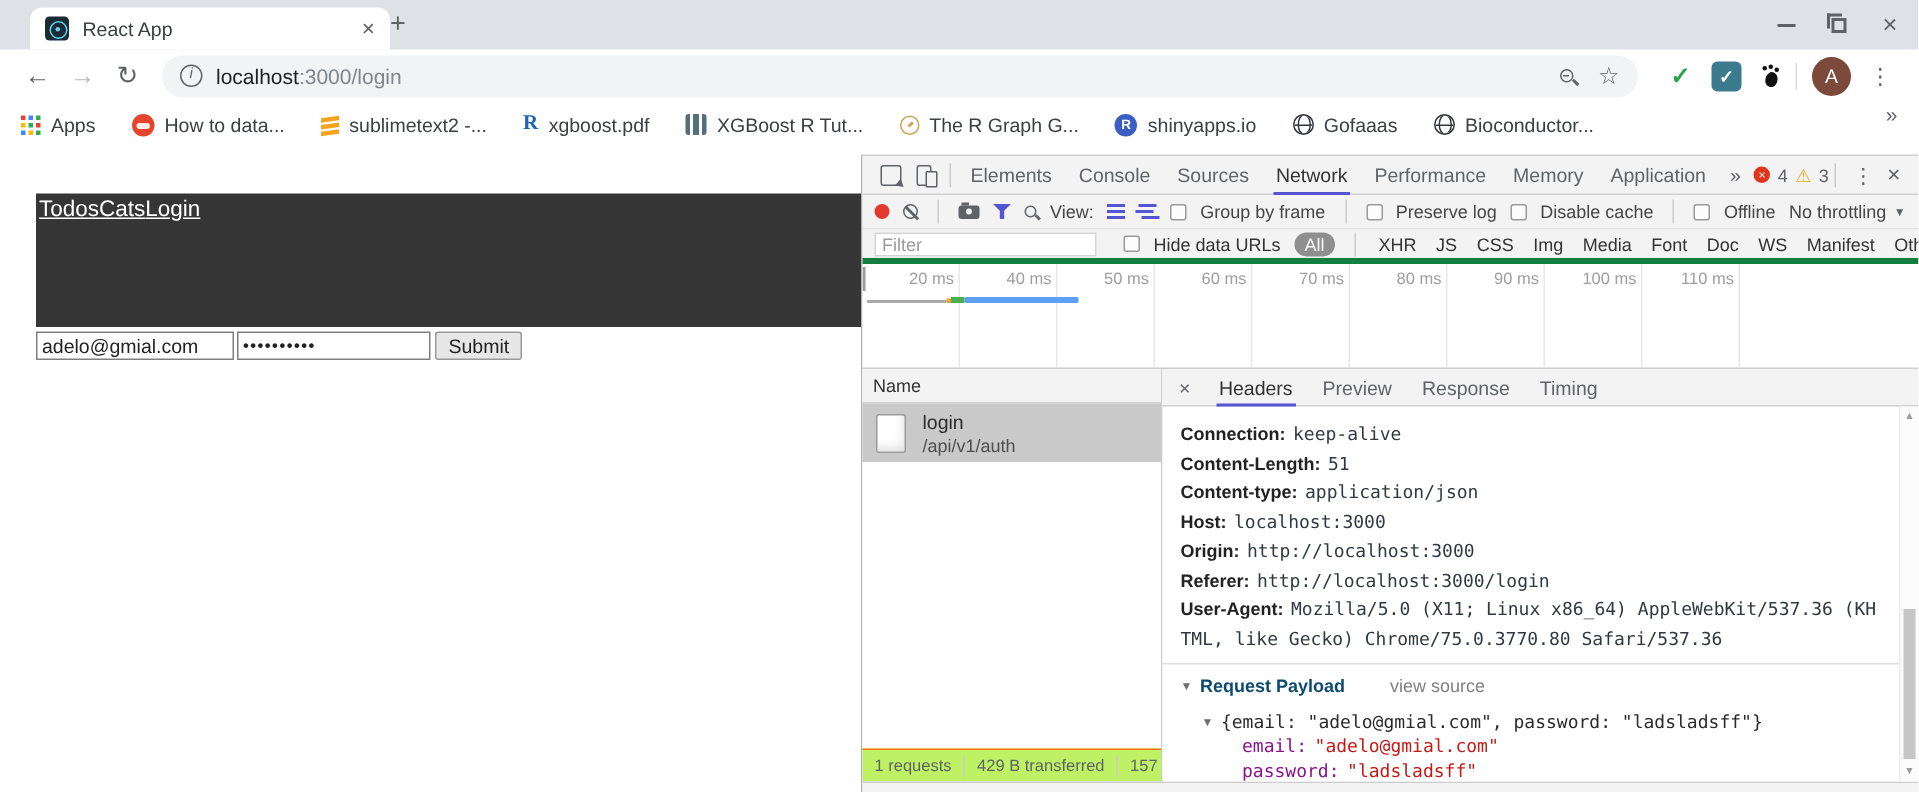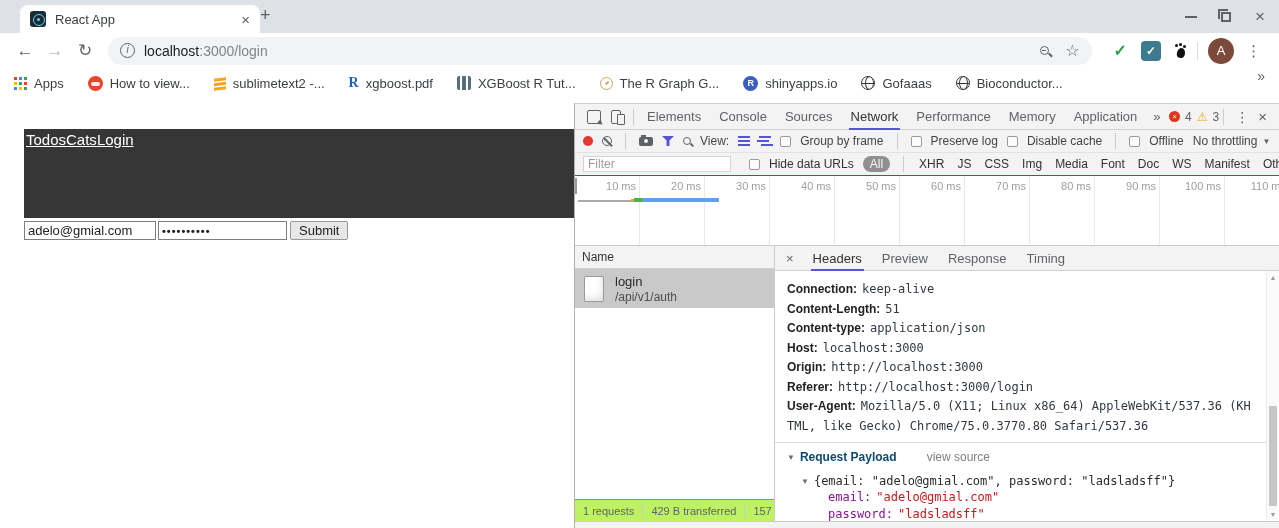--- a/index.html
+++ b/index.html
@@ -261,7 +261,7 @@
       </span>
     <span class="bm">
       <span class="ic-ask"></span>
-      <span>How to view...</span>
+      <span>How to data...</span>
       </span>
     <span class="bm">
       <span class="ic-subl"></span>

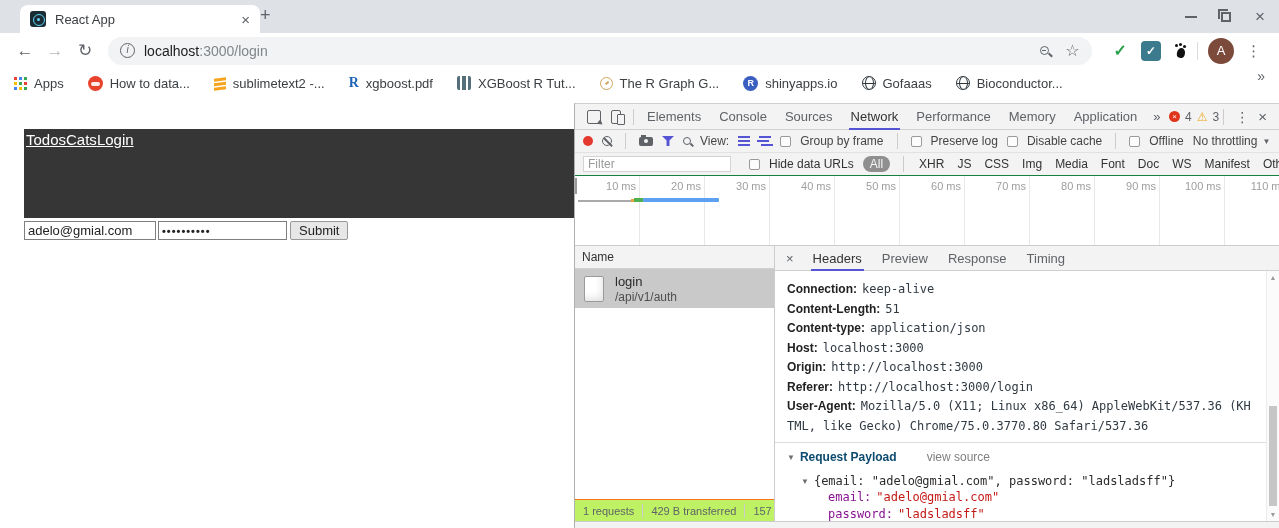--- a/index.html
+++ b/index.html
@@ -138,7 +138,7 @@
   .throttle { display:flex; align-items:center; gap:5px; white-space:nowrap; }
   .caret { font-size:8px; color:#5f6368; }
 
-  .dt-filterbar { height:23px; background:#f3f3f3; border-bottom:1px solid #15803d; display:flex; align-items:center;
+  .dt-filterbar { height:23px; background:#f3f3f3; border-bottom:4px solid #15803d; display:flex; align-items:center;
                   padding:0 8px; gap:9px; flex:none; }
   .filter-input { width:148px; height:16px; border:1px solid #d4d4d4; font-size:12px; padding:0 4px; color:#333;
                   background:#fff; font-family:"Liberation Sans", sans-serif; }

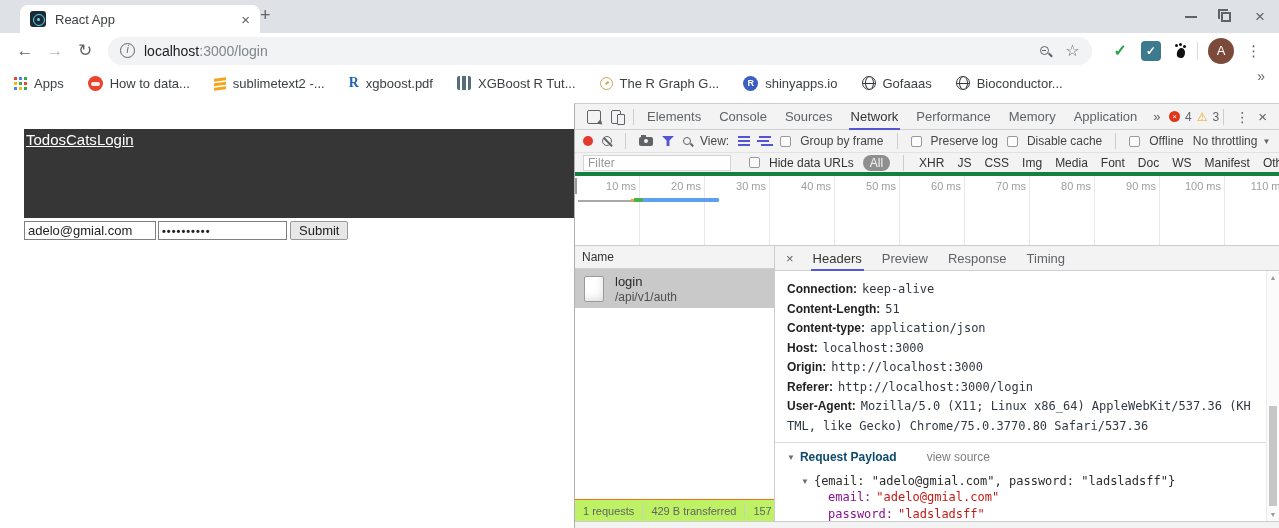--- a/index.html
+++ b/index.html
@@ -376,7 +376,6 @@
     </div>
 
     <div class="dt-timeline">
-      <div class="tl-col">10 ms</div>
       <div class="tl-col">20 ms</div>
       <div class="tl-col">30 ms</div>
       <div class="tl-col">40 ms</div>

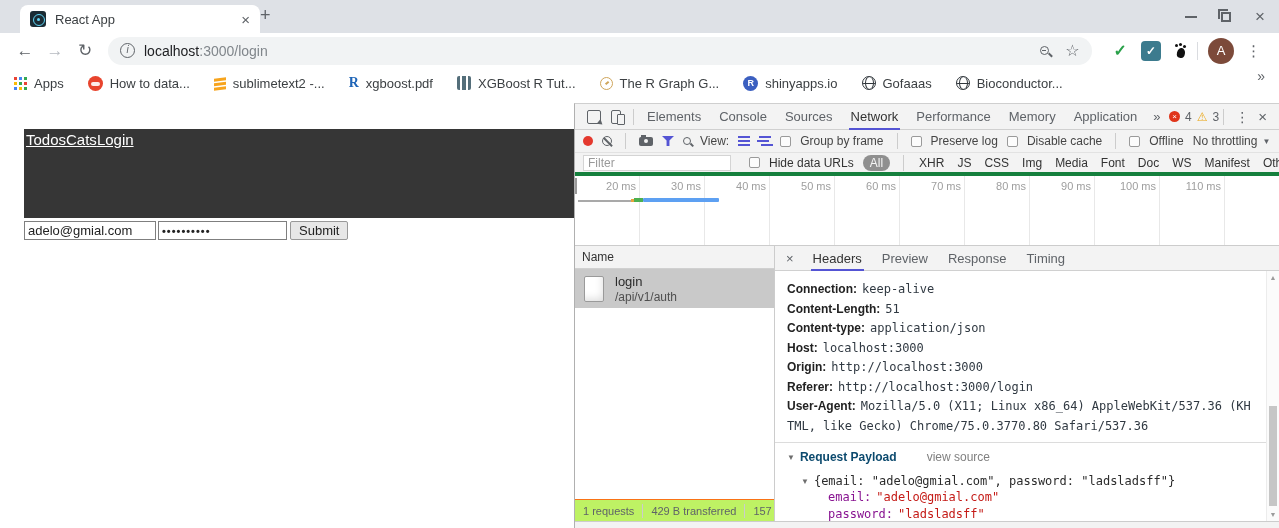--- a/index.html
+++ b/index.html
@@ -377,7 +377,6 @@
 
     <div class="dt-timeline">
       <div class="tl-col">20 ms</div>
-      <div class="tl-col">30 ms</div>
       <div class="tl-col">40 ms</div>
       <div class="tl-col">50 ms</div>
       <div class="tl-col">60 ms</div>

